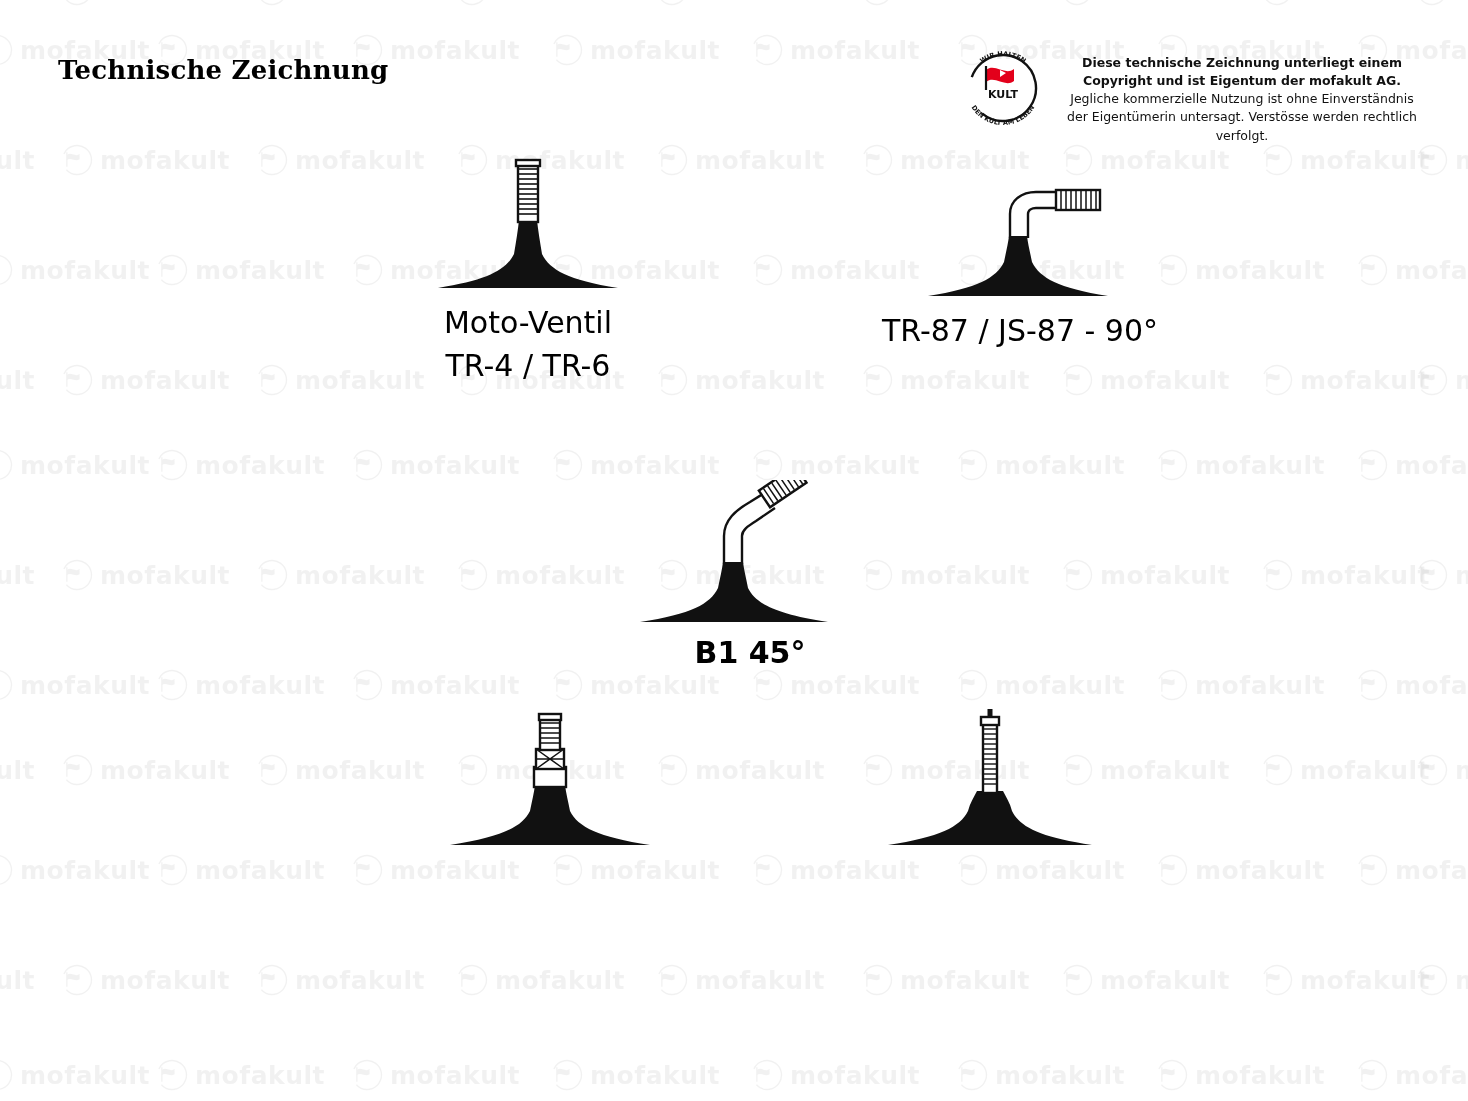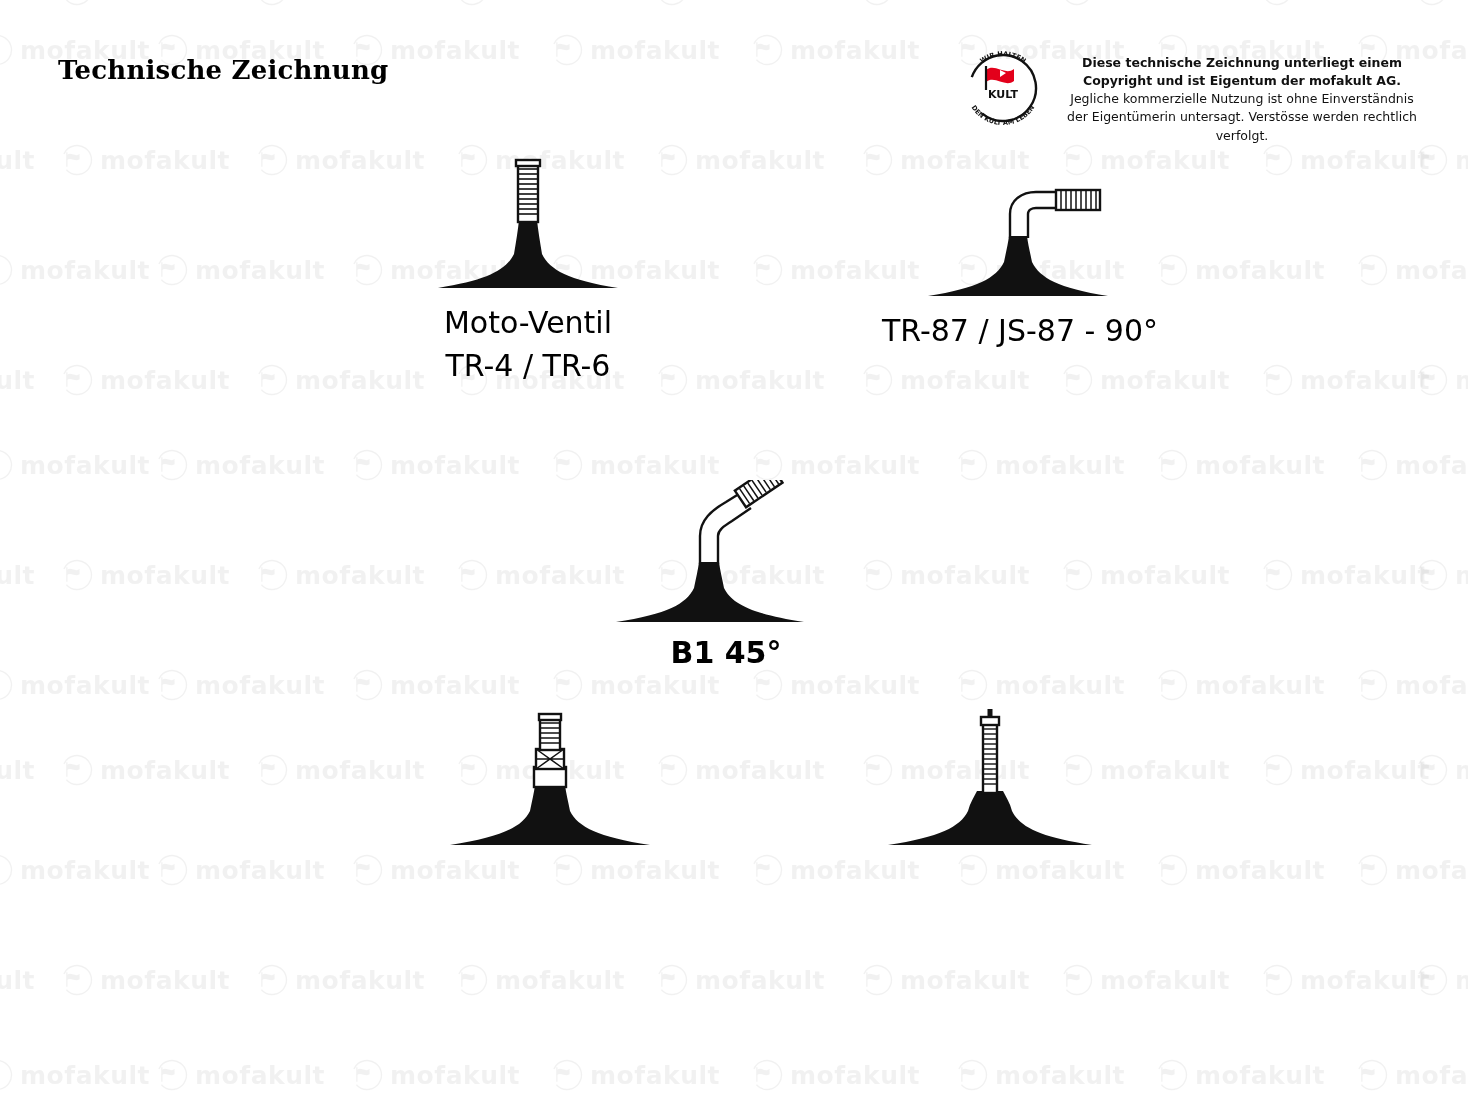--- a/index.html
+++ b/index.html
@@ -106,7 +106,7 @@
   
   #grp-av   { left: 248px; top: 150px; width: 560px; }
   #grp-b4   { left: 740px; top: 178px; width: 560px; }
-  #grp-b1   { left: 446px; top: 480px; width: 560px; }
+  #grp-b1   { left: 470px; top: 480px; width: 560px; }
   #grp-dv   { left: 250px; top: 705px; width: 600px; }
   #grp-sv   { left: 690px; top: 705px; width: 600px; }
 </style>

